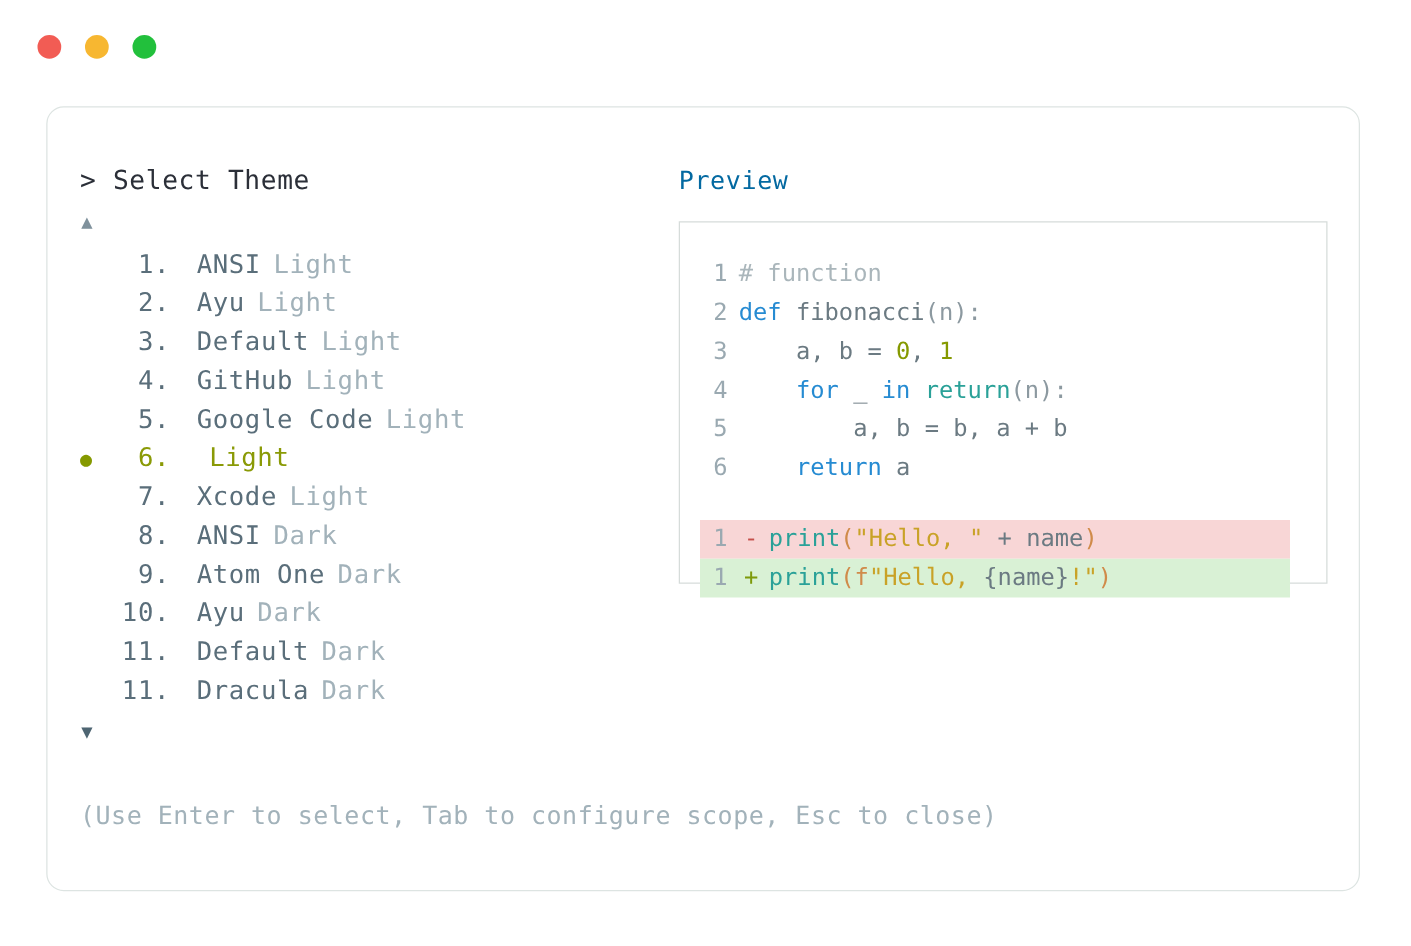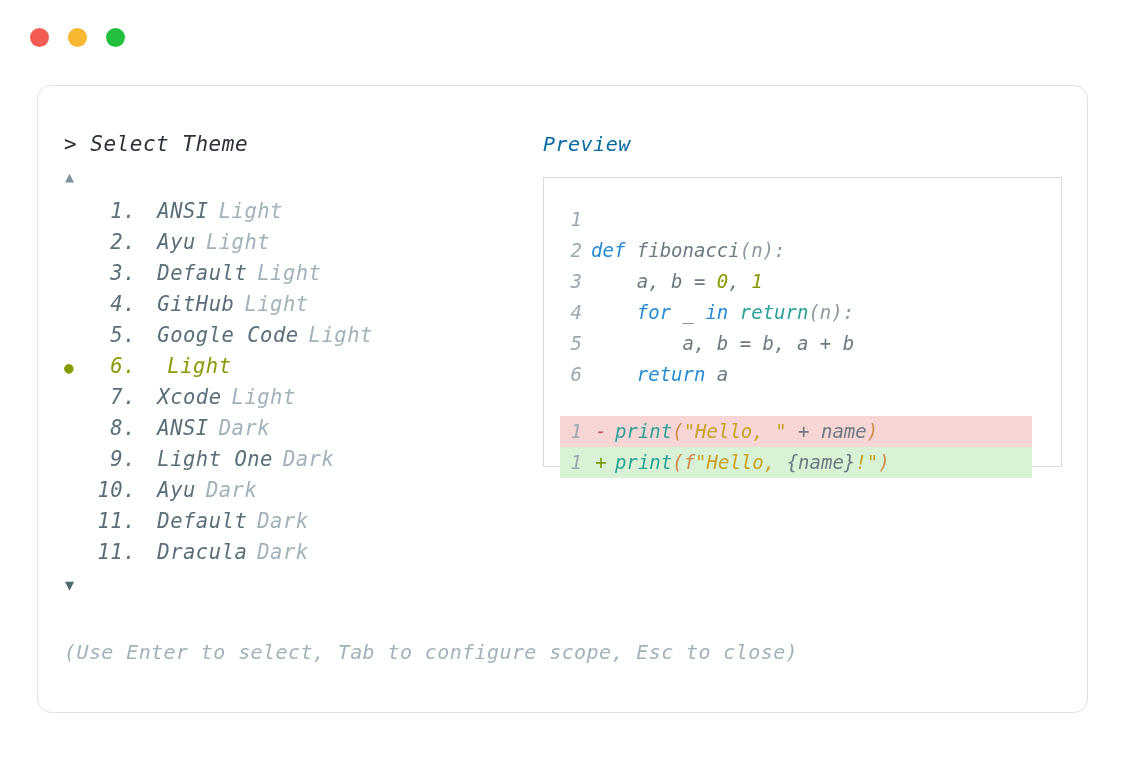--- a/index.html
+++ b/index.html
@@ -42,7 +42,6 @@
     border: 1.5px solid #dde4e2;
     border-radius: 14px;
     background: #ffffff;
-    font-style: italic;
   }
 
   #card-inner {

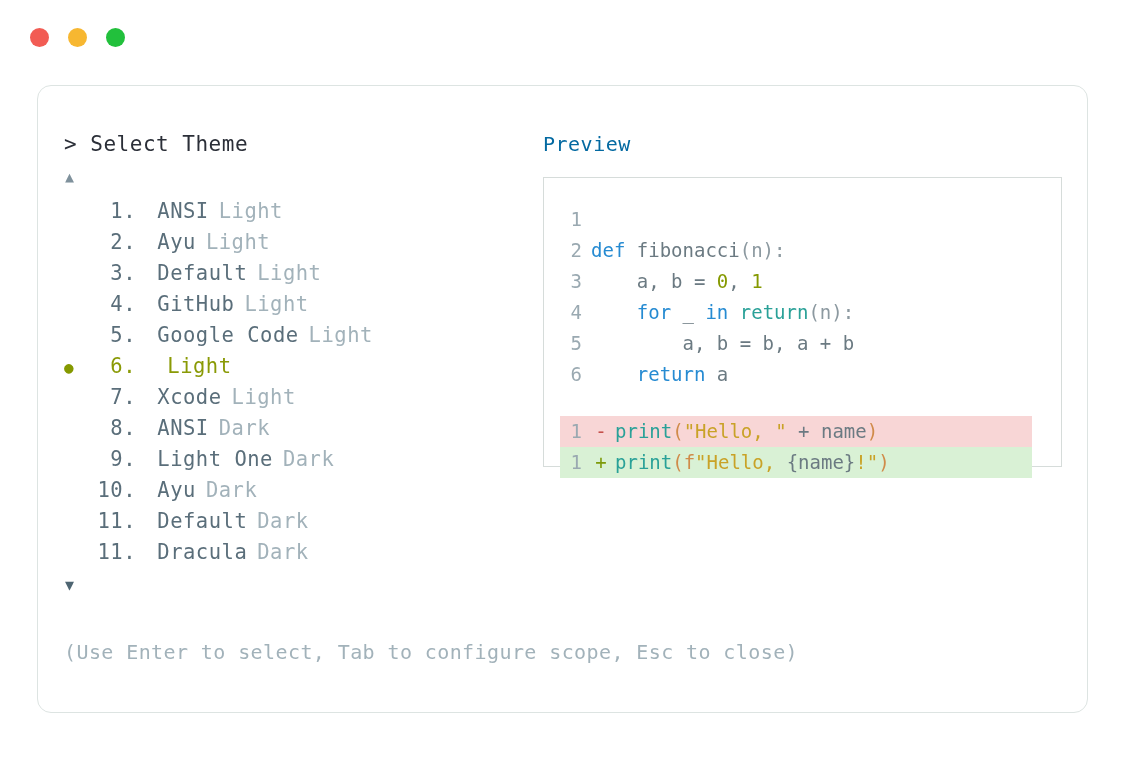--- a/index.html
+++ b/index.html
@@ -256,7 +256,7 @@
       <div id="preview-label">Preview</div>
       <div id="preview-box">
         <div id="code-block">
-            <div class="code-line"><span class="ln">1</span></div>
+            <div class="code-line"><span class="ln">1</span><span class="tok-comment"># function</span></div>
             <div class="code-line"><span class="ln">2</span><span class="tok-kw">def </span><span class="tok-plain">fibonacci</span><span class="tok-punct">(n):</span></div>
             <div class="code-line"><span class="ln">3</span><span class="tok-plain">    a, b = </span><span class="tok-num">0</span><span class="tok-plain">, </span><span class="tok-num">1</span></div>
             <div class="code-line"><span class="ln">4</span><span class="tok-plain">    </span><span class="tok-kw">for</span><span class="tok-plain"> _ </span><span class="tok-kw">in</span><span class="tok-plain"> </span><span class="tok-fn">return</span><span class="tok-punct">(n):</span></div>

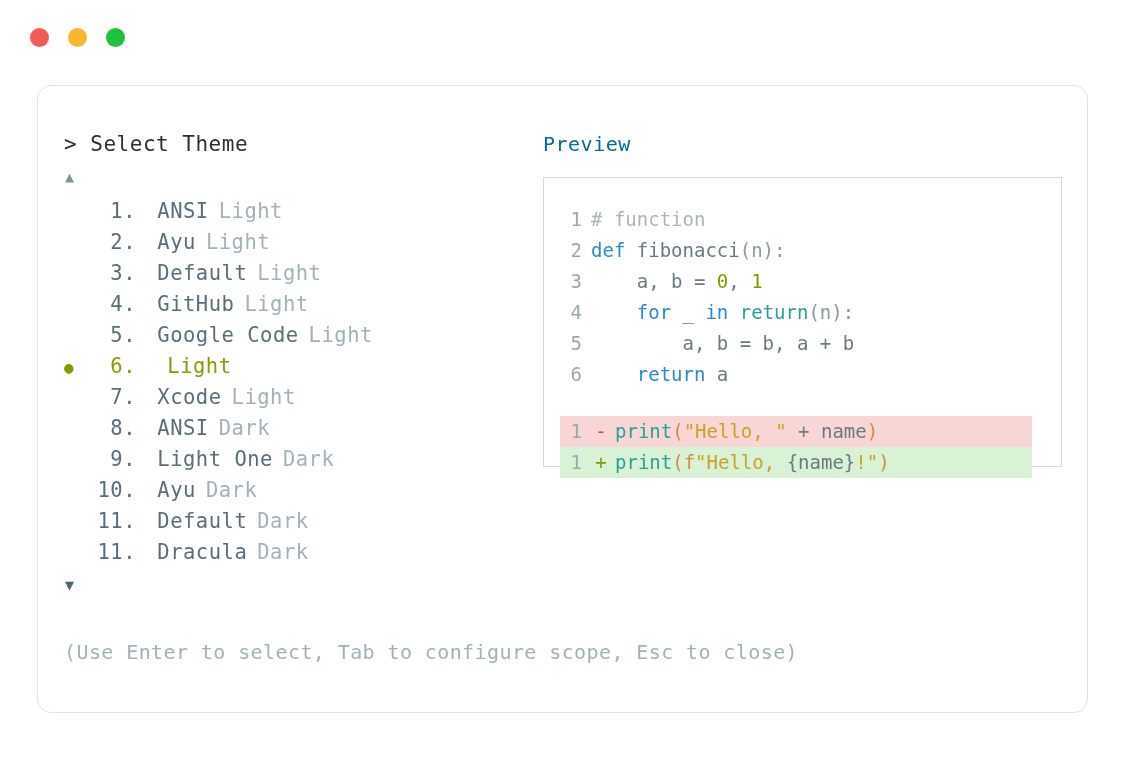--- a/index.html
+++ b/index.html
@@ -243,7 +243,7 @@
           <li class="theme-row selected"><span class="sel-marker">●</span><span class="row-num">6.</span><span class="row-dot"> </span><span class="row-variant">Light</span></li>
           <li class="theme-row"><span class="sel-marker"></span><span class="row-num">7.</span><span class="row-dot"> </span><span class="row-name">Xcode</span><span class="row-variant">Light</span></li>
           <li class="theme-row"><span class="sel-marker"></span><span class="row-num">8.</span><span class="row-dot"> </span><span class="row-name">ANSI</span><span class="row-variant">Dark</span></li>
-          <li class="theme-row"><span class="sel-marker"></span><span class="row-num">9.</span><span class="row-dot"> </span><span class="row-name">Light One</span><span class="row-variant">Dark</span></li>
+          <li class="theme-row"><span class="sel-marker"></span><span class="row-num">9.</span><span class="row-dot"> </span><span class="row-name">Atom One</span><span class="row-variant">Dark</span></li>
           <li class="theme-row"><span class="sel-marker"></span><span class="row-num">10.</span><span class="row-dot"> </span><span class="row-name">Ayu</span><span class="row-variant">Dark</span></li>
           <li class="theme-row"><span class="sel-marker"></span><span class="row-num">11.</span><span class="row-dot"> </span><span class="row-name">Default</span><span class="row-variant">Dark</span></li>
           <li class="theme-row"><span class="sel-marker"></span><span class="row-num">11.</span><span class="row-dot"> </span><span class="row-name">Dracula</span><span class="row-variant">Dark</span></li>

